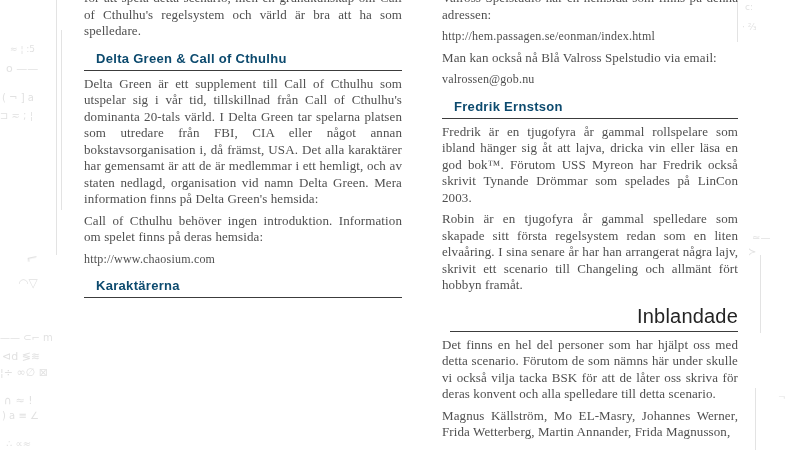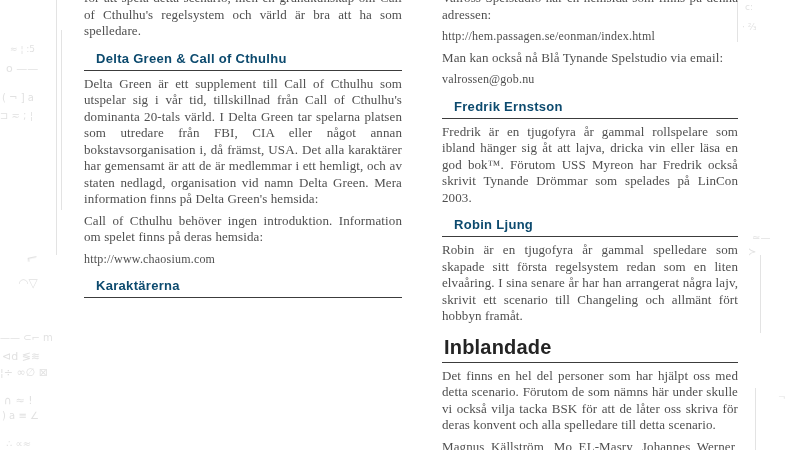--- a/index.html
+++ b/index.html
@@ -115,7 +115,7 @@
   <div class="col col-right">
     <p class="p first">Valross Spelstudio har en hemsida som finns på denna adressen:</p>
     <p class="url">http://hem.passagen.se/eonman/index.html</p>
-    <p class="p">Man kan också nå Blå Tynande Spelstudio via email:</p>
+    <p class="p">Man kan också nå Blå Valross Spelstudio via email:</p>
     <p class="url">valrossen@gob.nu</p>
 
     <h2 class="h-small">Fredrik Ernstson</h2>

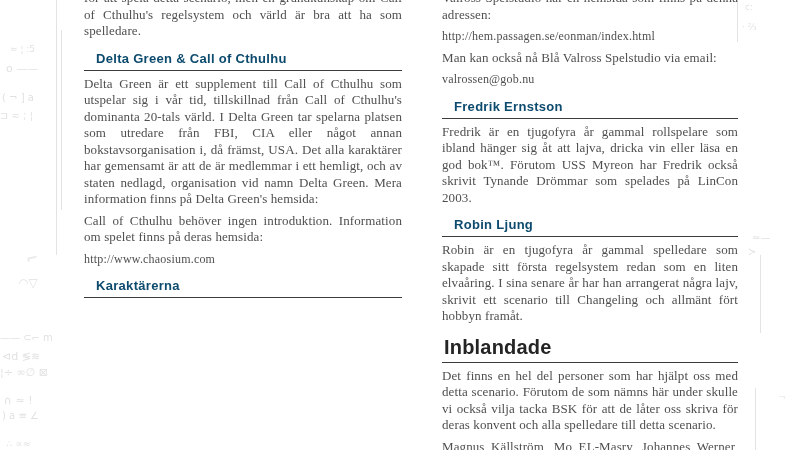--- a/index.html
+++ b/index.html
@@ -121,7 +121,6 @@
     <h2 class="h-small">Fredrik Ernstson</h2>
     <p class="p">Fredrik är en tjugofyra år gammal rollspelare som ibland hänger sig åt att lajva, dricka vin eller läsa en god bok™. Förutom USS Myreon har Fredrik också skrivit Tynande Drömmar som spelades på LinCon 2003.</p>
 
-    <h2 class="h-small">Robin Ljung</h2>
     <p class="p">Robin är en tjugofyra år gammal spelledare som skapade sitt första regelsystem redan som en liten elvaåring. I sina senare år har han arrangerat några lajv, skrivit ett scenario till Changeling och allmänt fört hobbyn framåt.</p>
 
     <h1 class="h-big">Inblandade</h1>

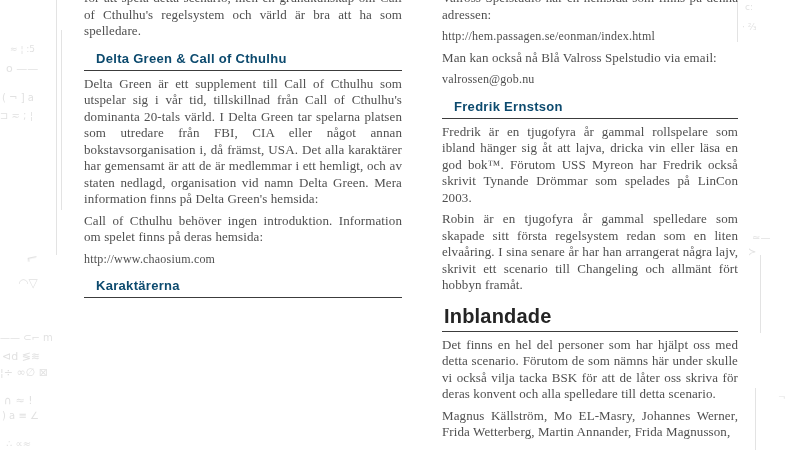--- a/index.html
+++ b/index.html
@@ -42,15 +42,16 @@
     border-bottom:1.5px solid #3c3c3c;
   }
   .h-big{
-    margin:12px 0 0 0;
+    margin:12px 0 0 8px;
     font-family:"Liberation Sans","DejaVu Sans",sans-serif;
-    font-weight:bold;
+    font-weight:normal;
     font-size:20px;
     line-height:21px;
     letter-spacing:.2px;
     color:#242424;
     padding:0 0 4px 2px;
     border-bottom:1.5px solid #3c3c3c;
+    text-align:right;
   }
   
   .margin-art{position:absolute;inset:0;pointer-events:none;}

